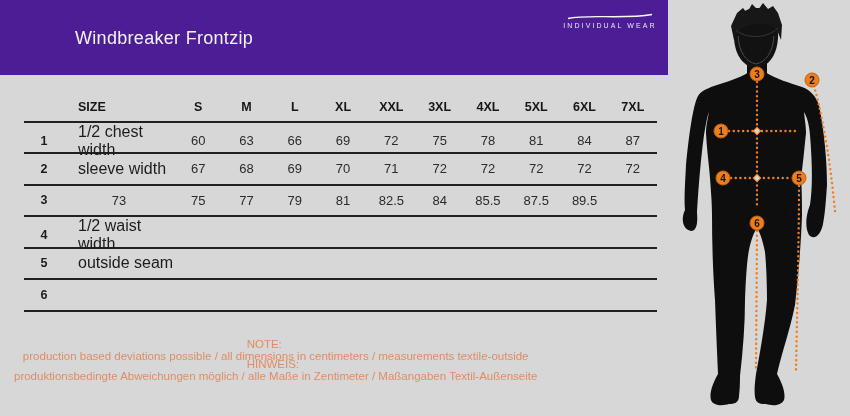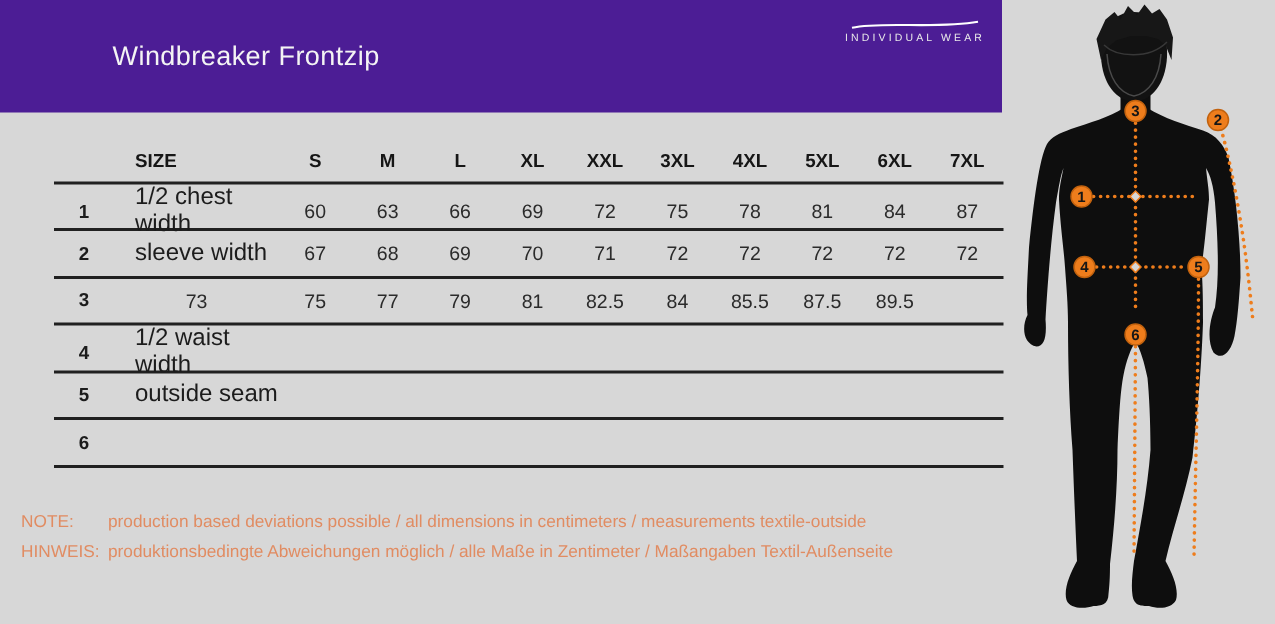--- a/index.html
+++ b/index.html
@@ -19,7 +19,7 @@
   .brand-swash  { display:block; margin:0 auto; }
   .brand-tag    { font-size:7px; letter-spacing:2.1px; color:#E9E9E9; margin-top:2px; white-space:nowrap; }
   
-  .size-table { position:absolute; left:36px; top:94px; width:633px; }
+  .size-table { position:absolute; left:24px; top:94px; width:633px; }
   .tr { display:grid; grid-template-columns:40px 110px repeat(10,1fr);
         align-items:center; height:31.5px; border-bottom:2px solid #202020; }
   .tr.head { height:28.5px; }

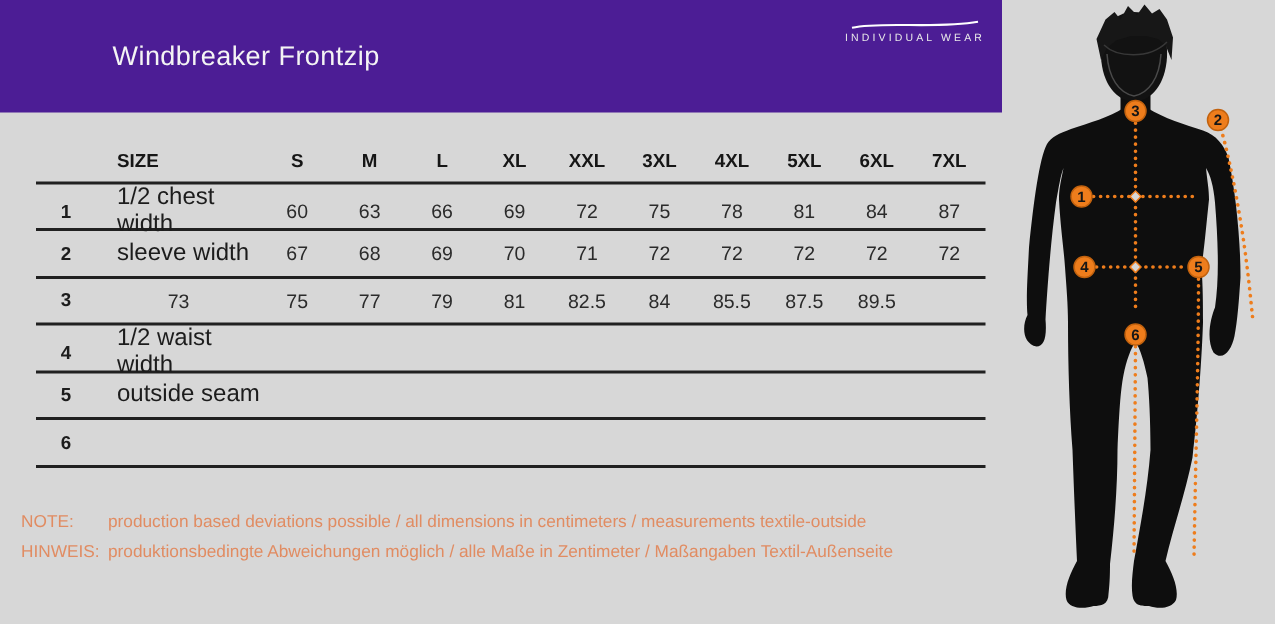--- a/index.html
+++ b/index.html
@@ -29,7 +29,7 @@
   .head .cell-label, .head .cell-val { font-weight:bold; font-size:12.5px; color:#161616; }
   
   .notes { position:absolute; left:14px; top:338px; font-size:11.5px; color:#E18C62; }
-  .note-row   { display:flex; height:20px; align-items:center; }
+  .note-row   { display:flex; height:20px; align-items:center;flex-direction:column; }
   .note-label { width:58px; flex:none; }
   .note-text  { white-space:nowrap; }
   

